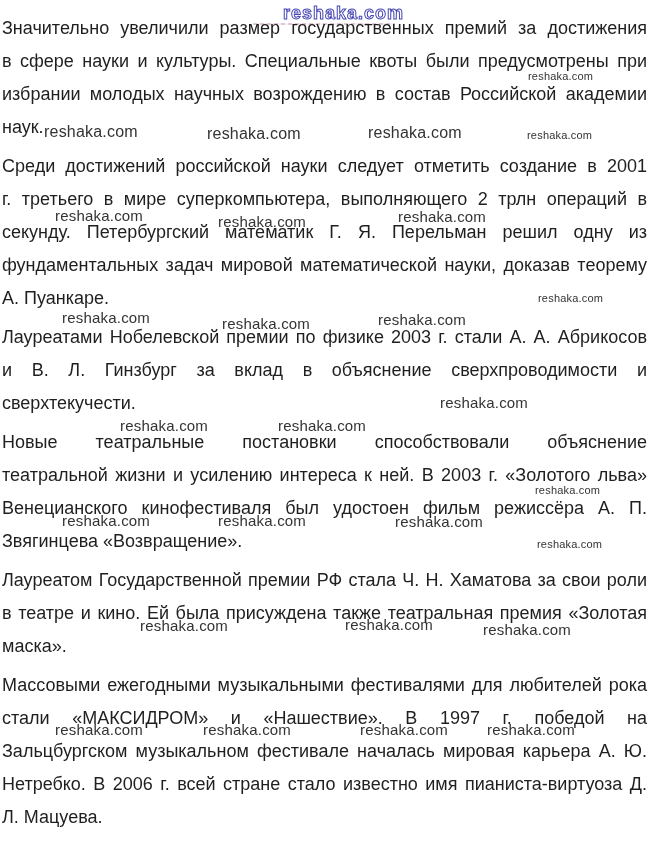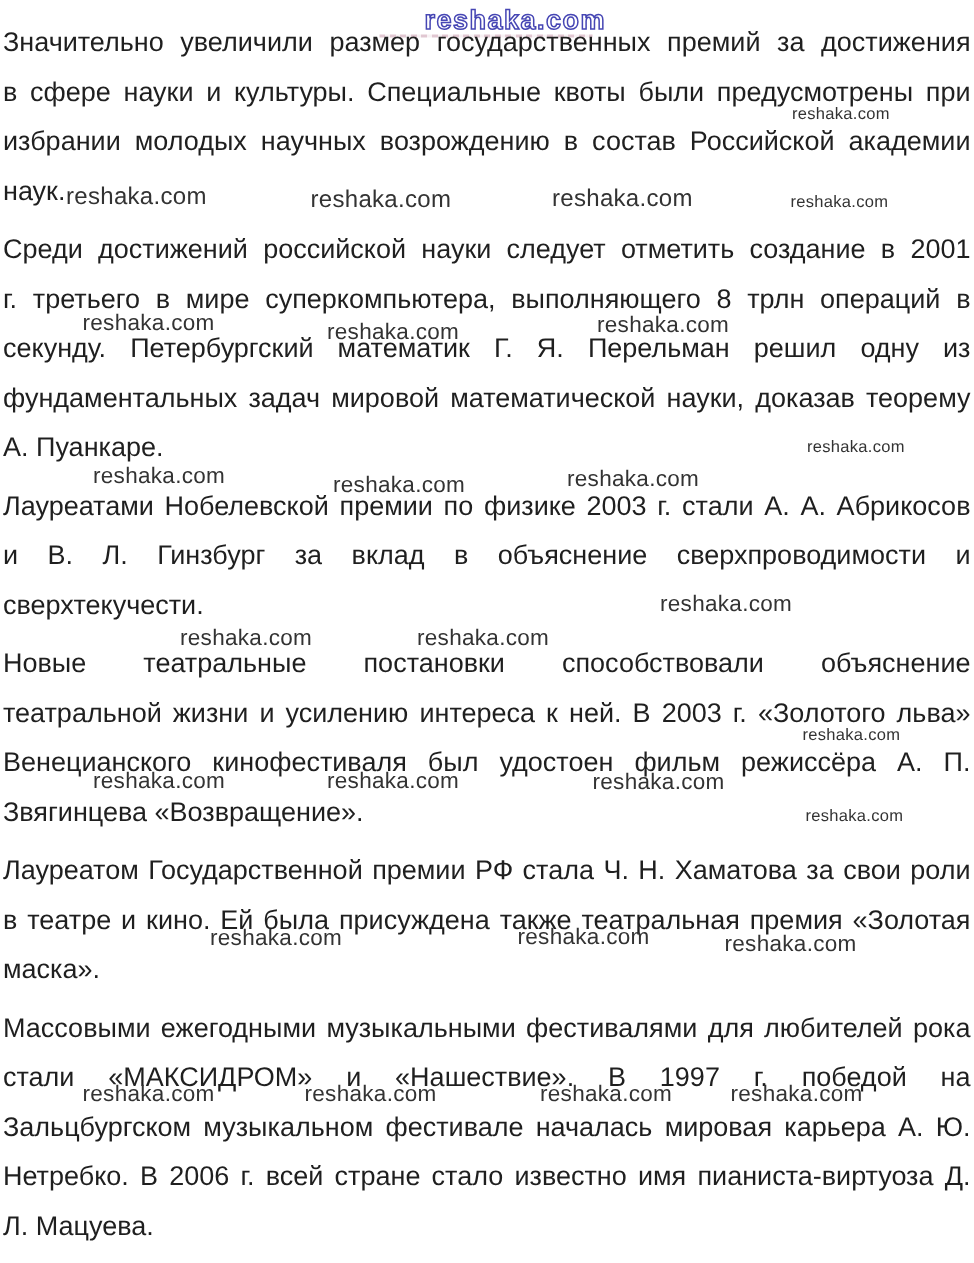--- a/index.html
+++ b/index.html
@@ -61,7 +61,7 @@
       </div>
       <div class="paragraph">
         <div class="line">Среди достижений российской науки следует отметить создание в 2001</div>
-        <div class="line">г. третьего в мире суперкомпьютера, выполняющего 8 трлн операций в</div>
+        <div class="line">г. третьего в мире суперкомпьютера, выполняющего 2 трлн операций в</div>
         <div class="line">секунду. Петербургский математик Г. Я. Перельман решил одну из</div>
         <div class="line">фундаментальных задач мировой математической науки, доказав теорему</div>
         <div class="line last">А. Пуанкаре.</div>

